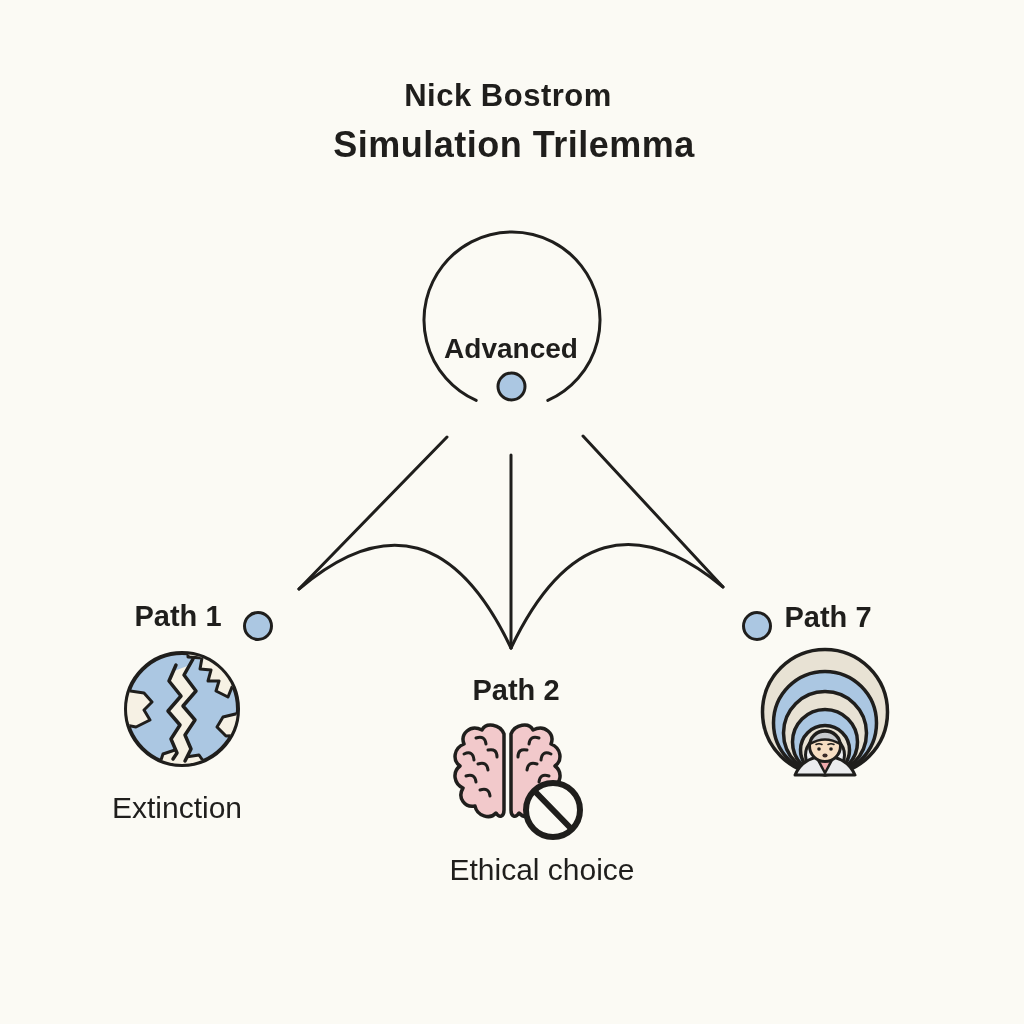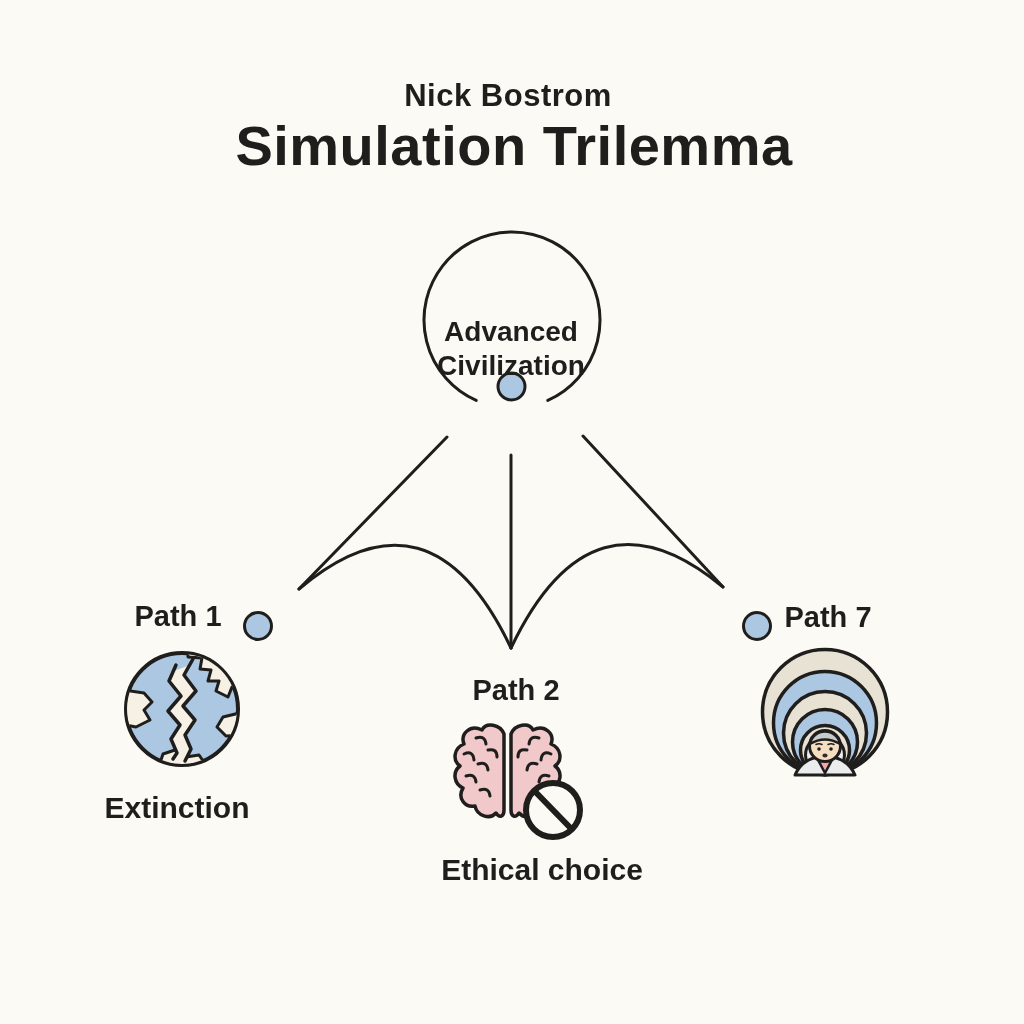--- a/index.html
+++ b/index.html
@@ -15,7 +15,7 @@
   .layer{position:absolute;left:0;top:0;}
   .txt{position:absolute;transform:translate(-50%,-50%);white-space:nowrap;text-align:center;}
   .title-author{left:508px;top:96px;font-size:31px;font-weight:700;letter-spacing:.5px;}
-  .title-main{left:514px;top:145px;font-size:56px;font-weight:700;letter-spacing:.5px;}
+  .title-main{left:514px;top:145px;font-size:36px;font-weight:700;letter-spacing:.5px;}
   .node-label{left:511px;top:317px;font-size:28px;font-weight:700;line-height:1.2;margin-top:32px;}
   .path-label{font-size:29px;font-weight:600;}
   .path-1-label{left:178px;top:616px;text-align:right;}

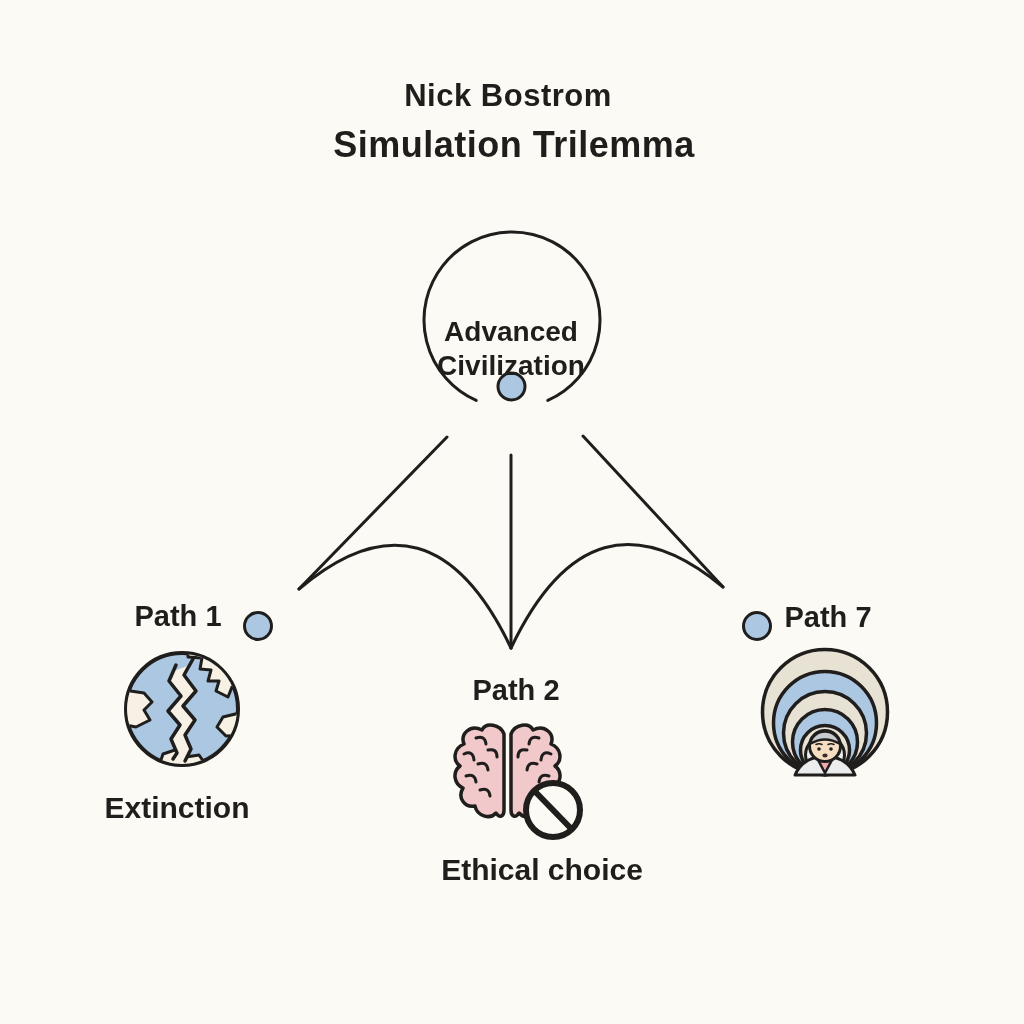--- a/index.html
+++ b/index.html
@@ -56,7 +56,6 @@
 
   <div class="txt node-label">
     <div>Advanced</div>
-    <div>Civilization</div>
   </div>
 
   <div class="txt path-label path-1-label">Path 1</div>

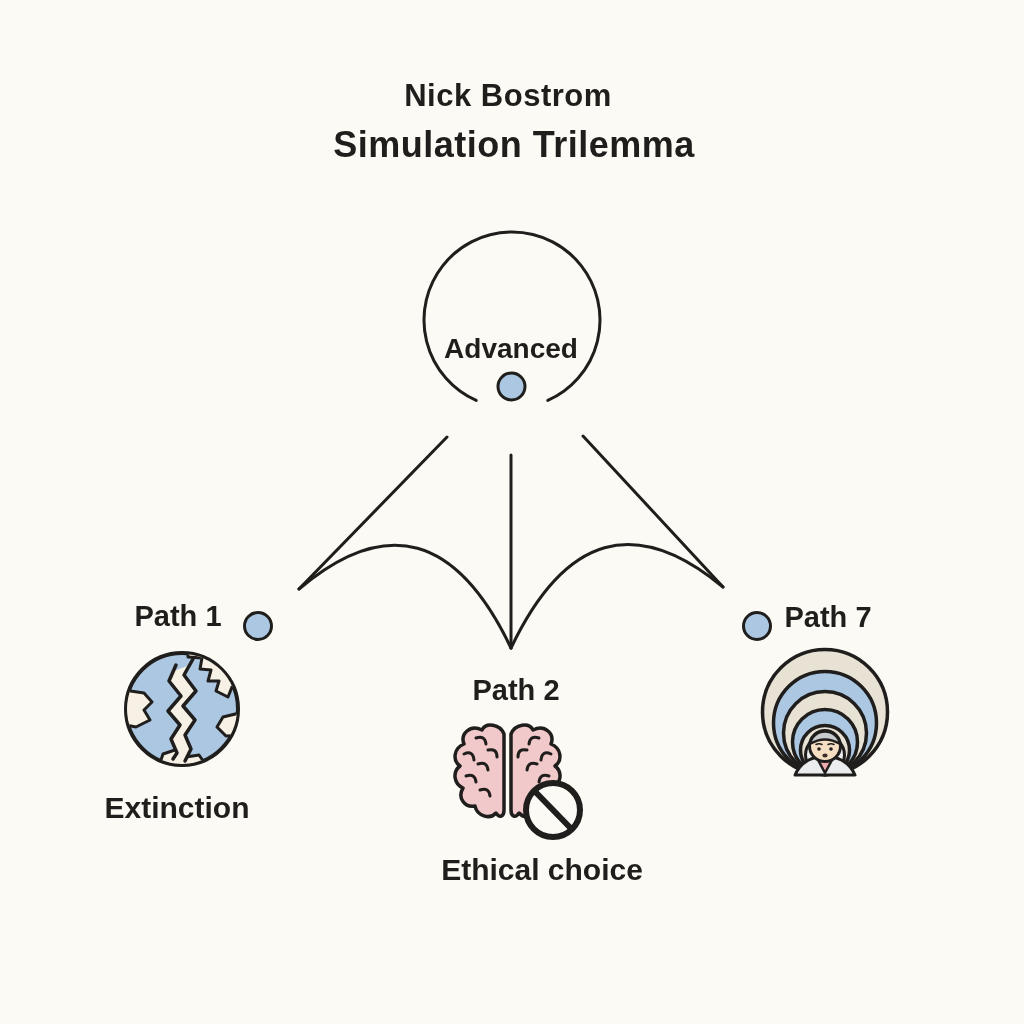--- a/index.html
+++ b/index.html
@@ -21,7 +21,7 @@
   .path-1-label{left:178px;top:616px;text-align:right;}
   .path-2-label{left:516px;top:690px;}
   .path-3-label{left:828px;top:617px;}
-  .outcome-label{font-size:30px;font-weight:700;}
+  .outcome-label{font-size:30px;font-weight:400;}
   .outcome-1{left:177px;top:808px;}
   .outcome-2{left:542px;top:870px;}
   .outcome-3{left:820px;top:810px;}

